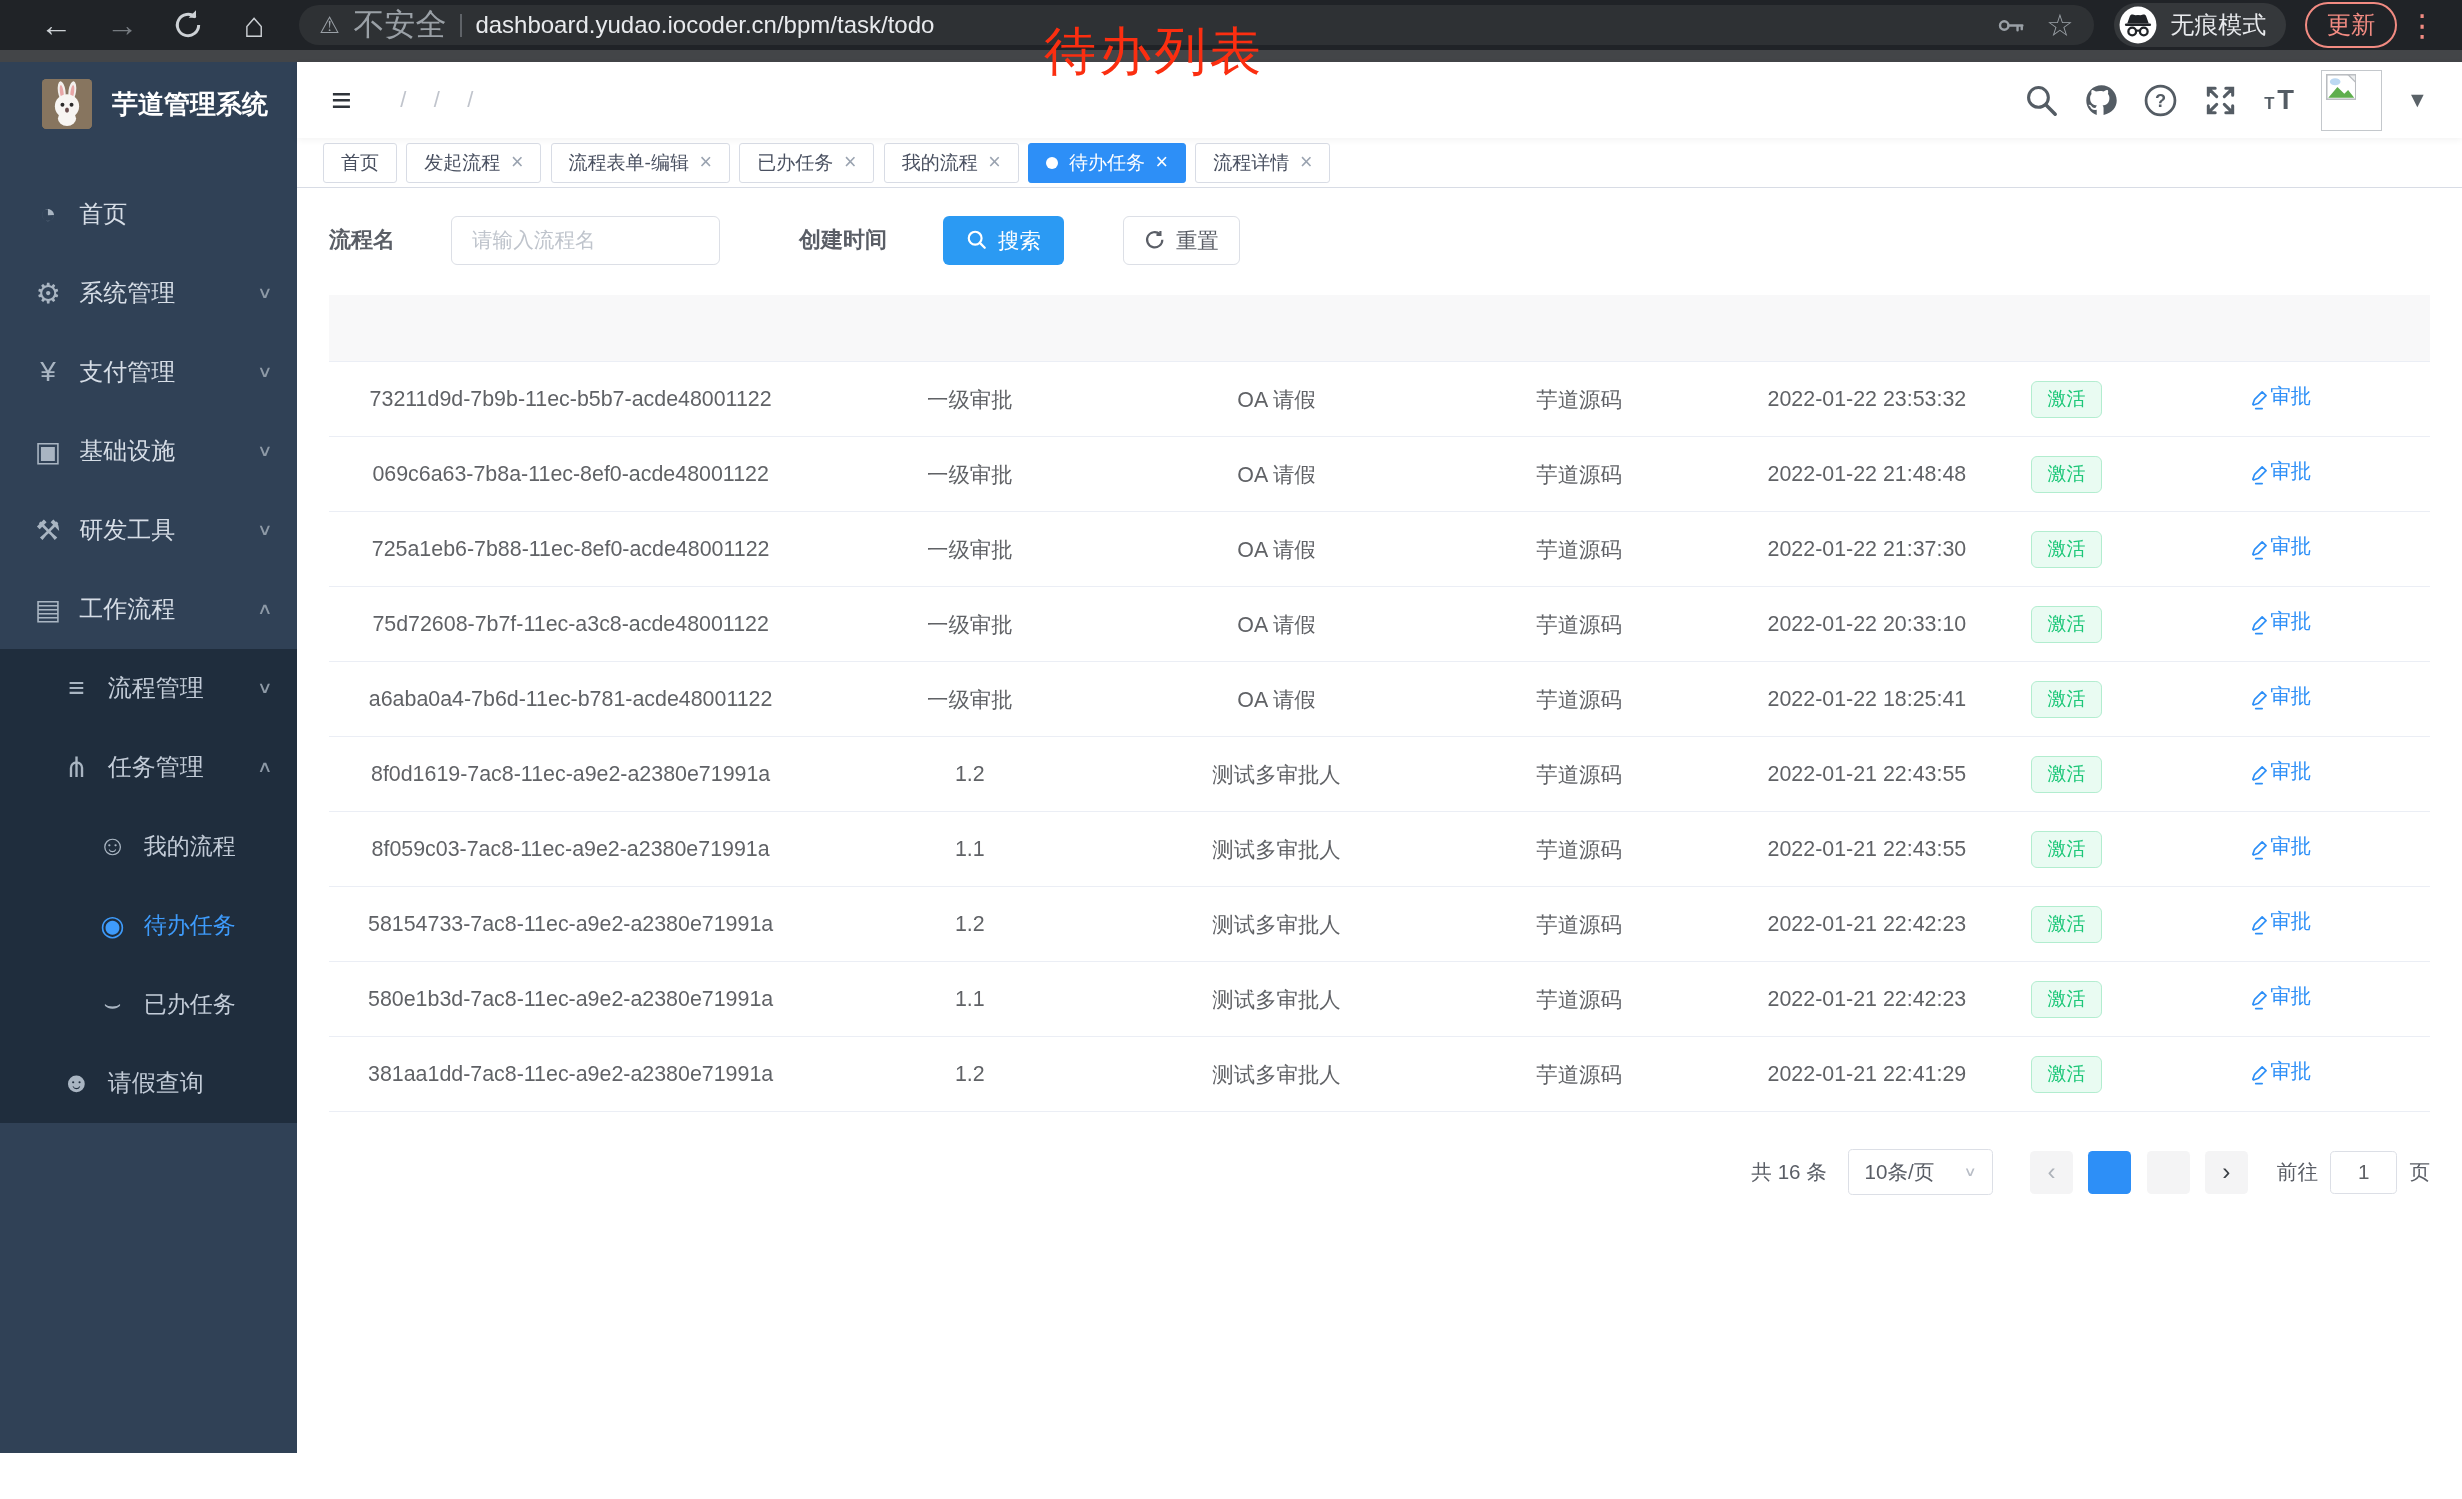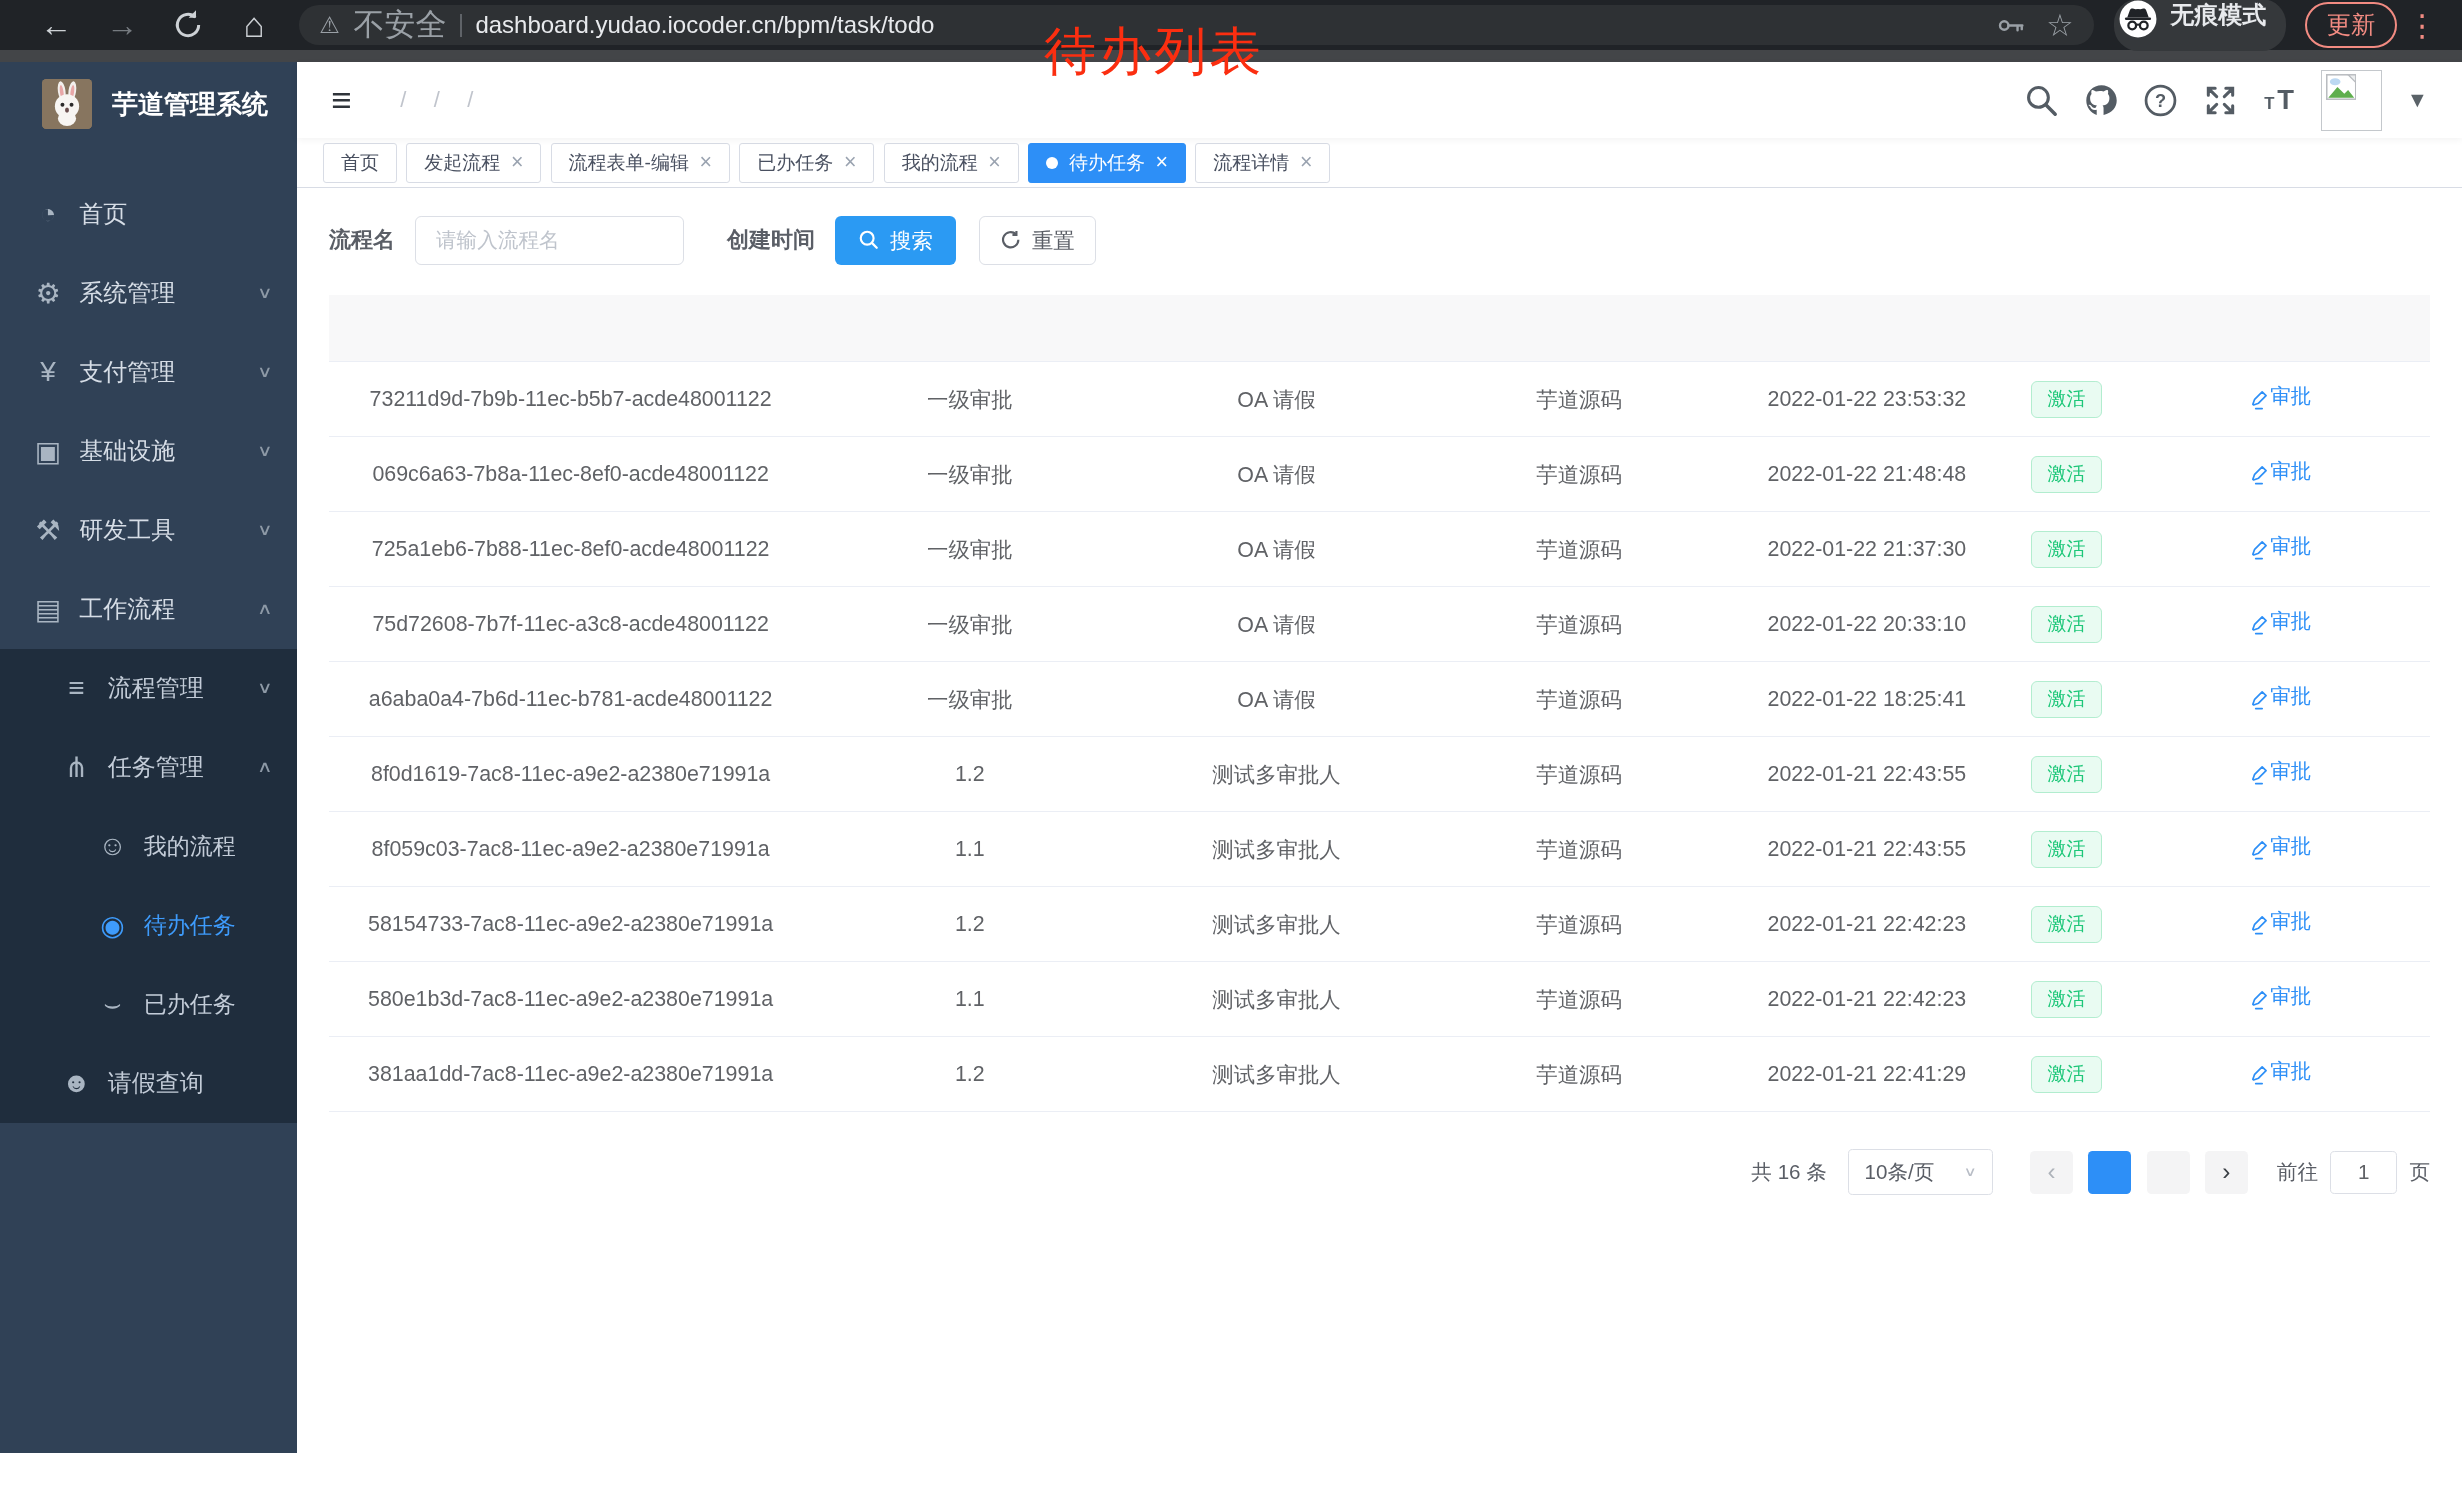--- a/index.html
+++ b/index.html
@@ -19,8 +19,8 @@
   .omni-div { width:1.5px; height:23px; background:#5f6368; }
   .omni-url { color:#e8eaed; font-size:24px; flex:1; white-space:nowrap; overflow:hidden; }
   .omni-right { display:flex; align-items:center; gap:20px; }
-  .incog { height:52px; background:#35383b; border-radius:24.4px; display:flex; align-items:flex-start;
-    gap:12.2px; padding:0 20px 0 4.6px; margin-right:18.3px; flex-shrink:0;font-weight:bold; }
+  .incog { height:44px; background:#35383b; border-radius:24.4px; display:flex; align-items:center;
+    gap:12.2px; padding:0 20px 0 4.6px; margin-right:18.3px; flex-shrink:0; }
   .incog-label { color:#e8eaed; font-size:24px; }
   .update-btn { border:2.3px solid #f28b82; color:#f28b82; border-radius:27.5px; font-size:24.4px;
     padding:5.3px 20px; margin-right:7.6px; flex-shrink:0; cursor:pointer; }

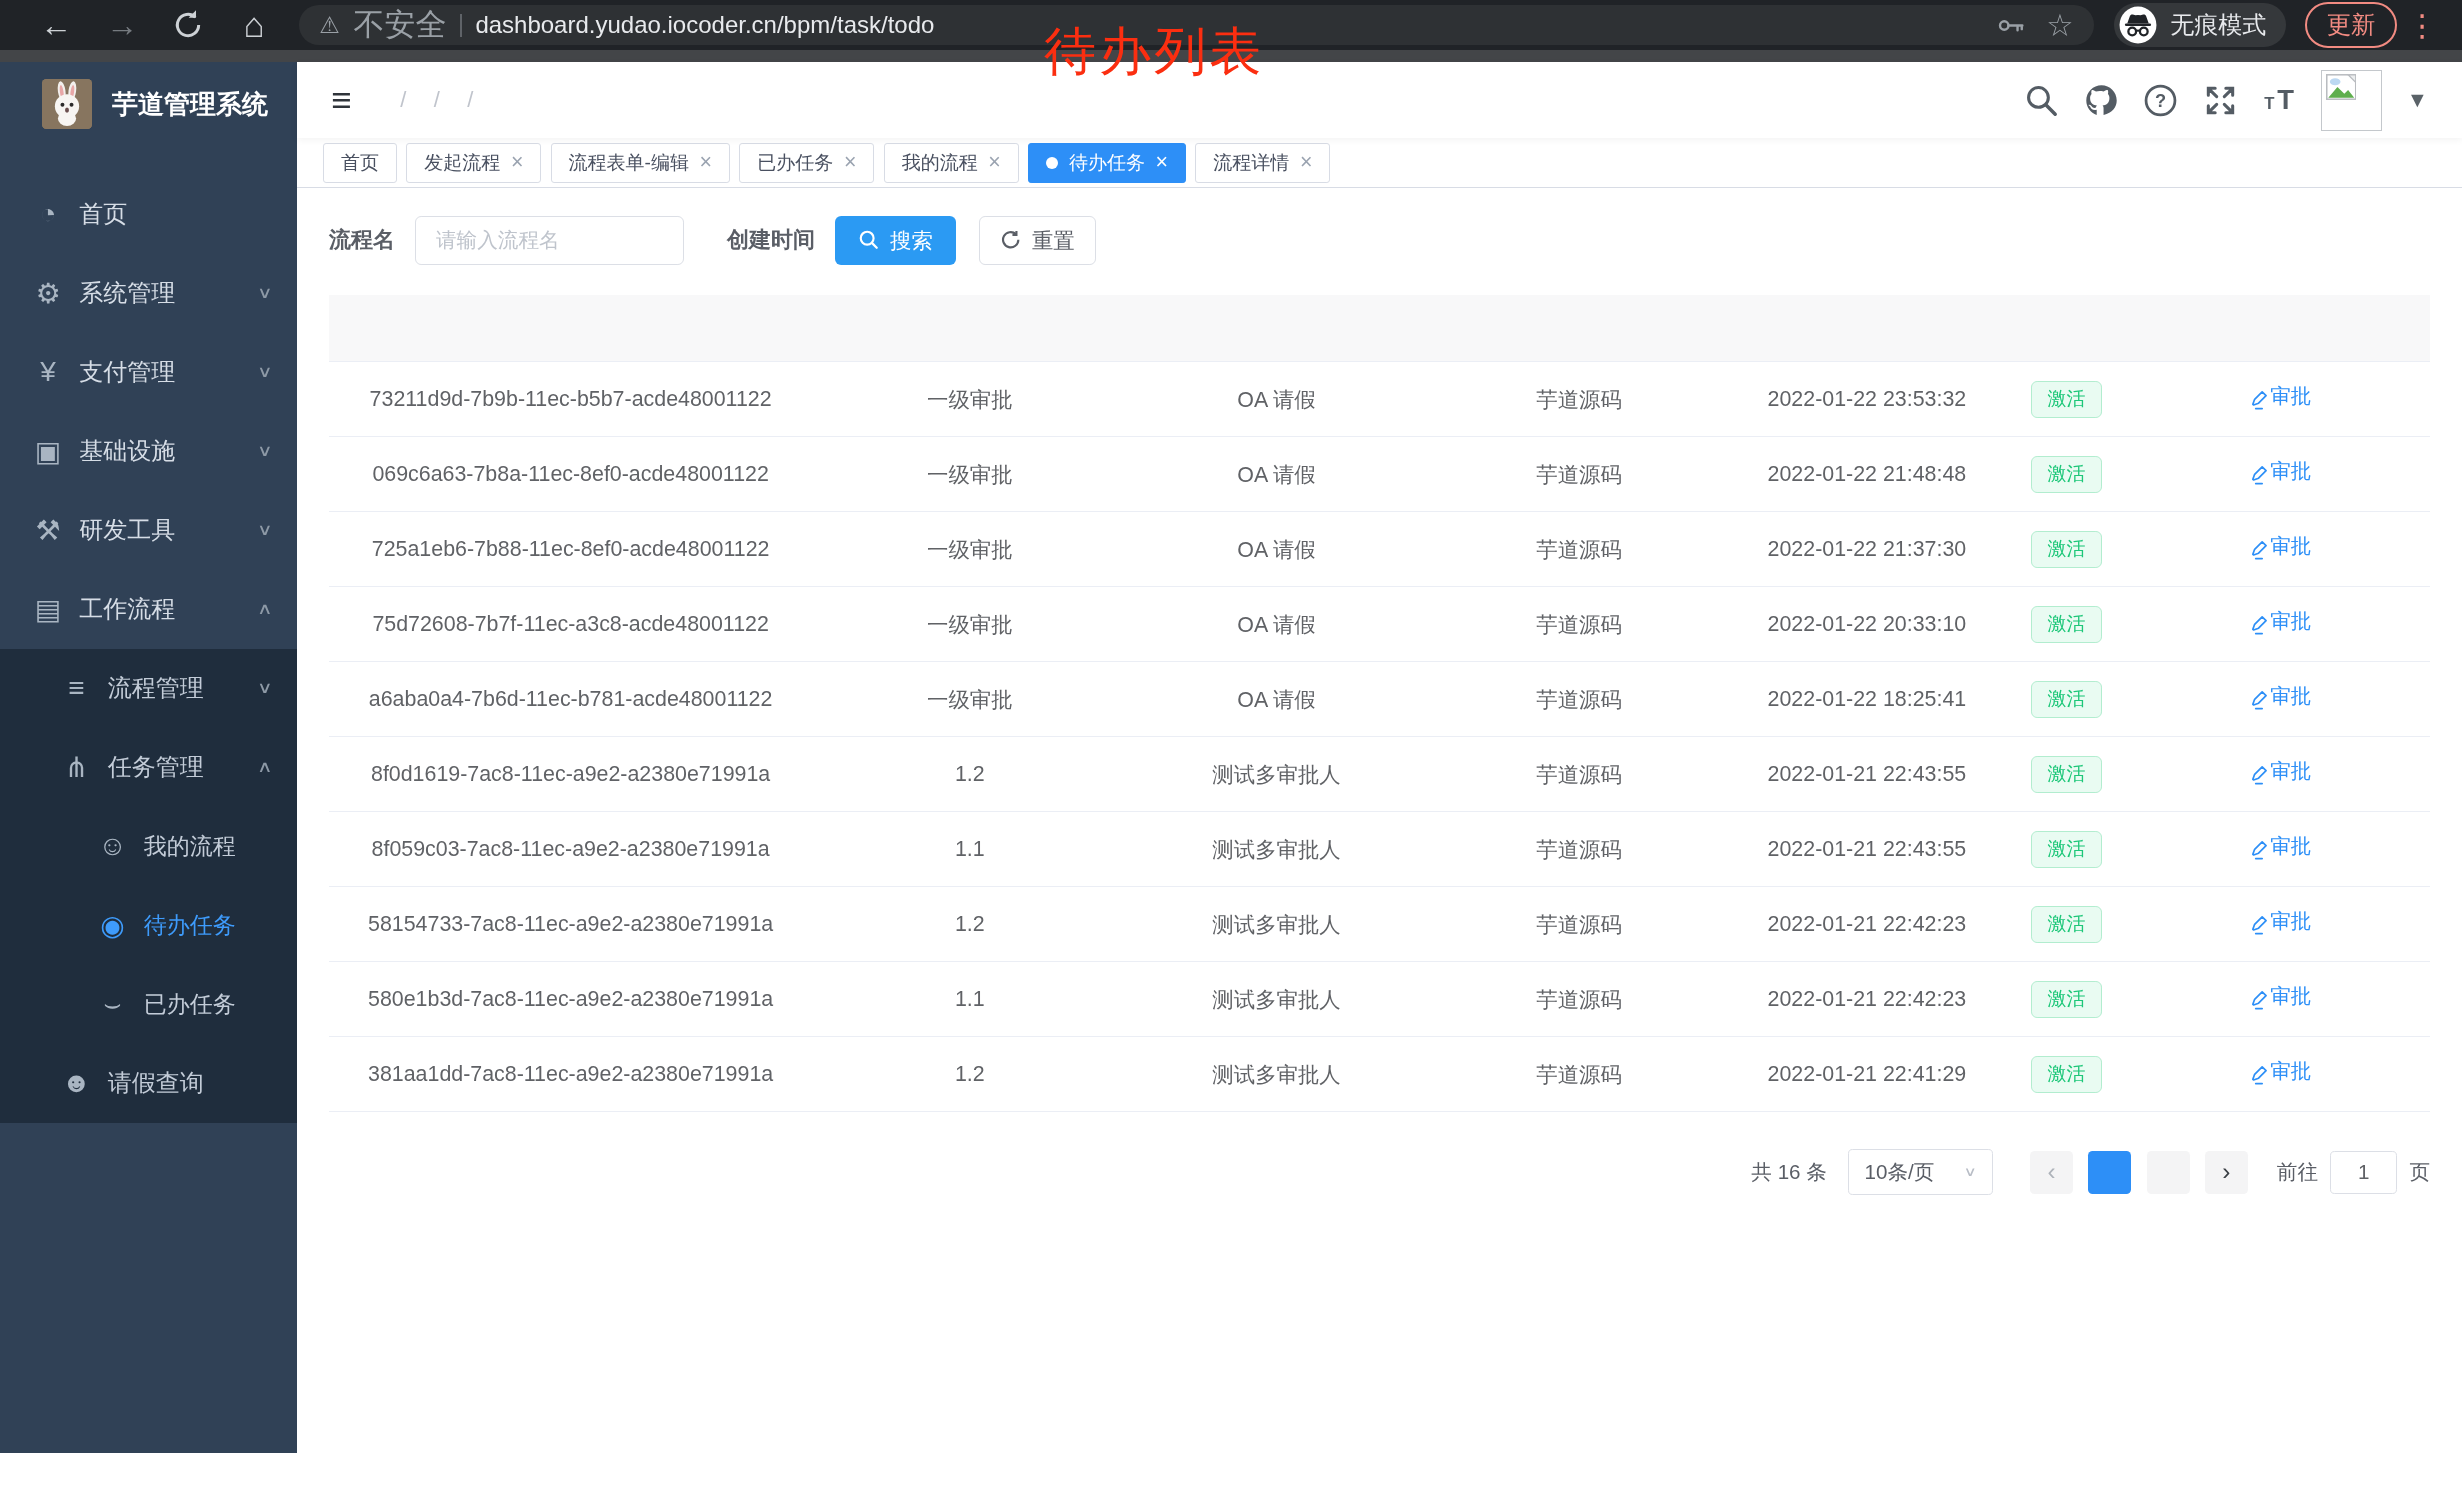--- a/index.html
+++ b/index.html
@@ -72,7 +72,7 @@
   .tab.active .tab-close { color:#fff; }
   
   .content { flex:1; padding:27.5px 32px 0 32px; }
-  .filters { display:flex; align-items:center; margin-bottom:30.5px; }
+  .filters { display:flex; align-items:center; margin-bottom:30.5px;gap:36px; }
   .f-label { font-size:22px; color:#5a5e66; font-weight:bold; margin-right:20px; white-space:nowrap; }
   .f-input { width:269px; height:49px; border:1.5px solid #dcdfe6; border-radius:6.1px; padding:0 20px;
     font-size:20.6px; color:#606266; outline:none; margin-right:43px;

